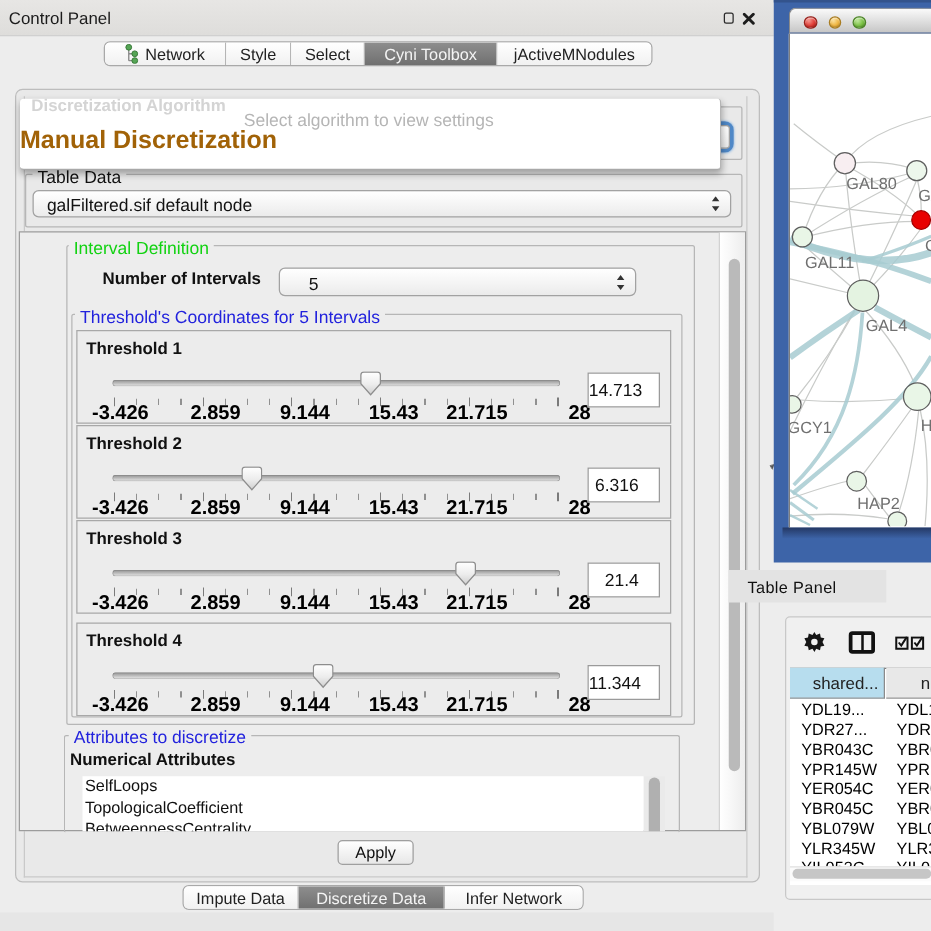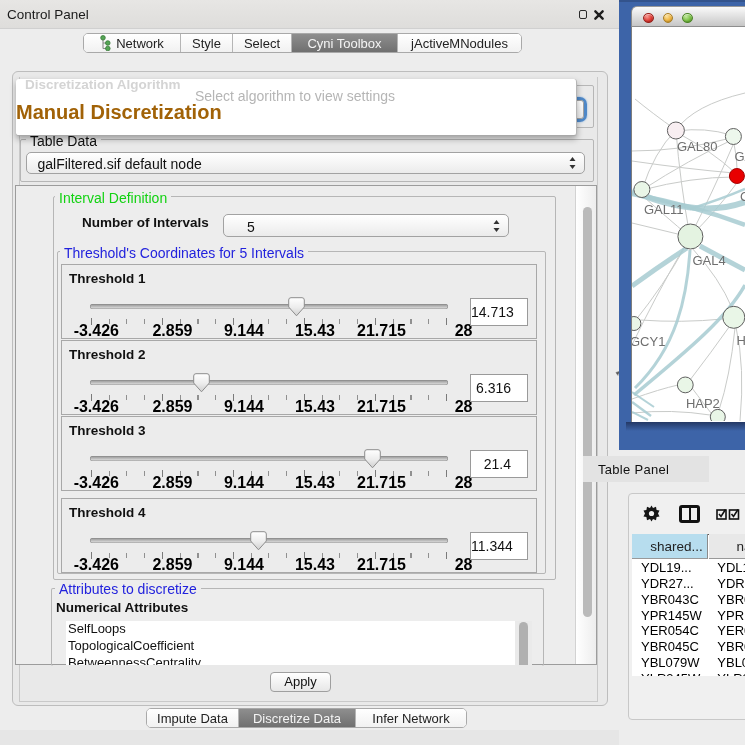--- a/index.html
+++ b/index.html
@@ -59,7 +59,7 @@
 #tpbar .t{position:absolute;left:15px;top:6.5px;font-size:13px;letter-spacing:0.3px;}
 #tpbox{position:absolute;left:627.9px;top:492.7px;width:124px;height:227.3px;background:#f0f0f0;
   border:1px solid #c8c8c8;border-radius:4px;box-sizing:border-box;}
-#tbl{position:absolute;left:632.3px;top:533.8px;width:113px;height:142px;background:#fff;overflow:hidden;}
+#tbl{position:absolute;left:632.3px;top:533.8px;width:113px;height:174px;background:#fff;overflow:hidden;}
 .hdr{position:absolute;top:0;height:25.2px;box-sizing:border-box;border-bottom:1px solid #999;
   font-size:13.5px;color:#222;}
 .row{position:absolute;font-size:13px;color:#000;white-space:nowrap;}

